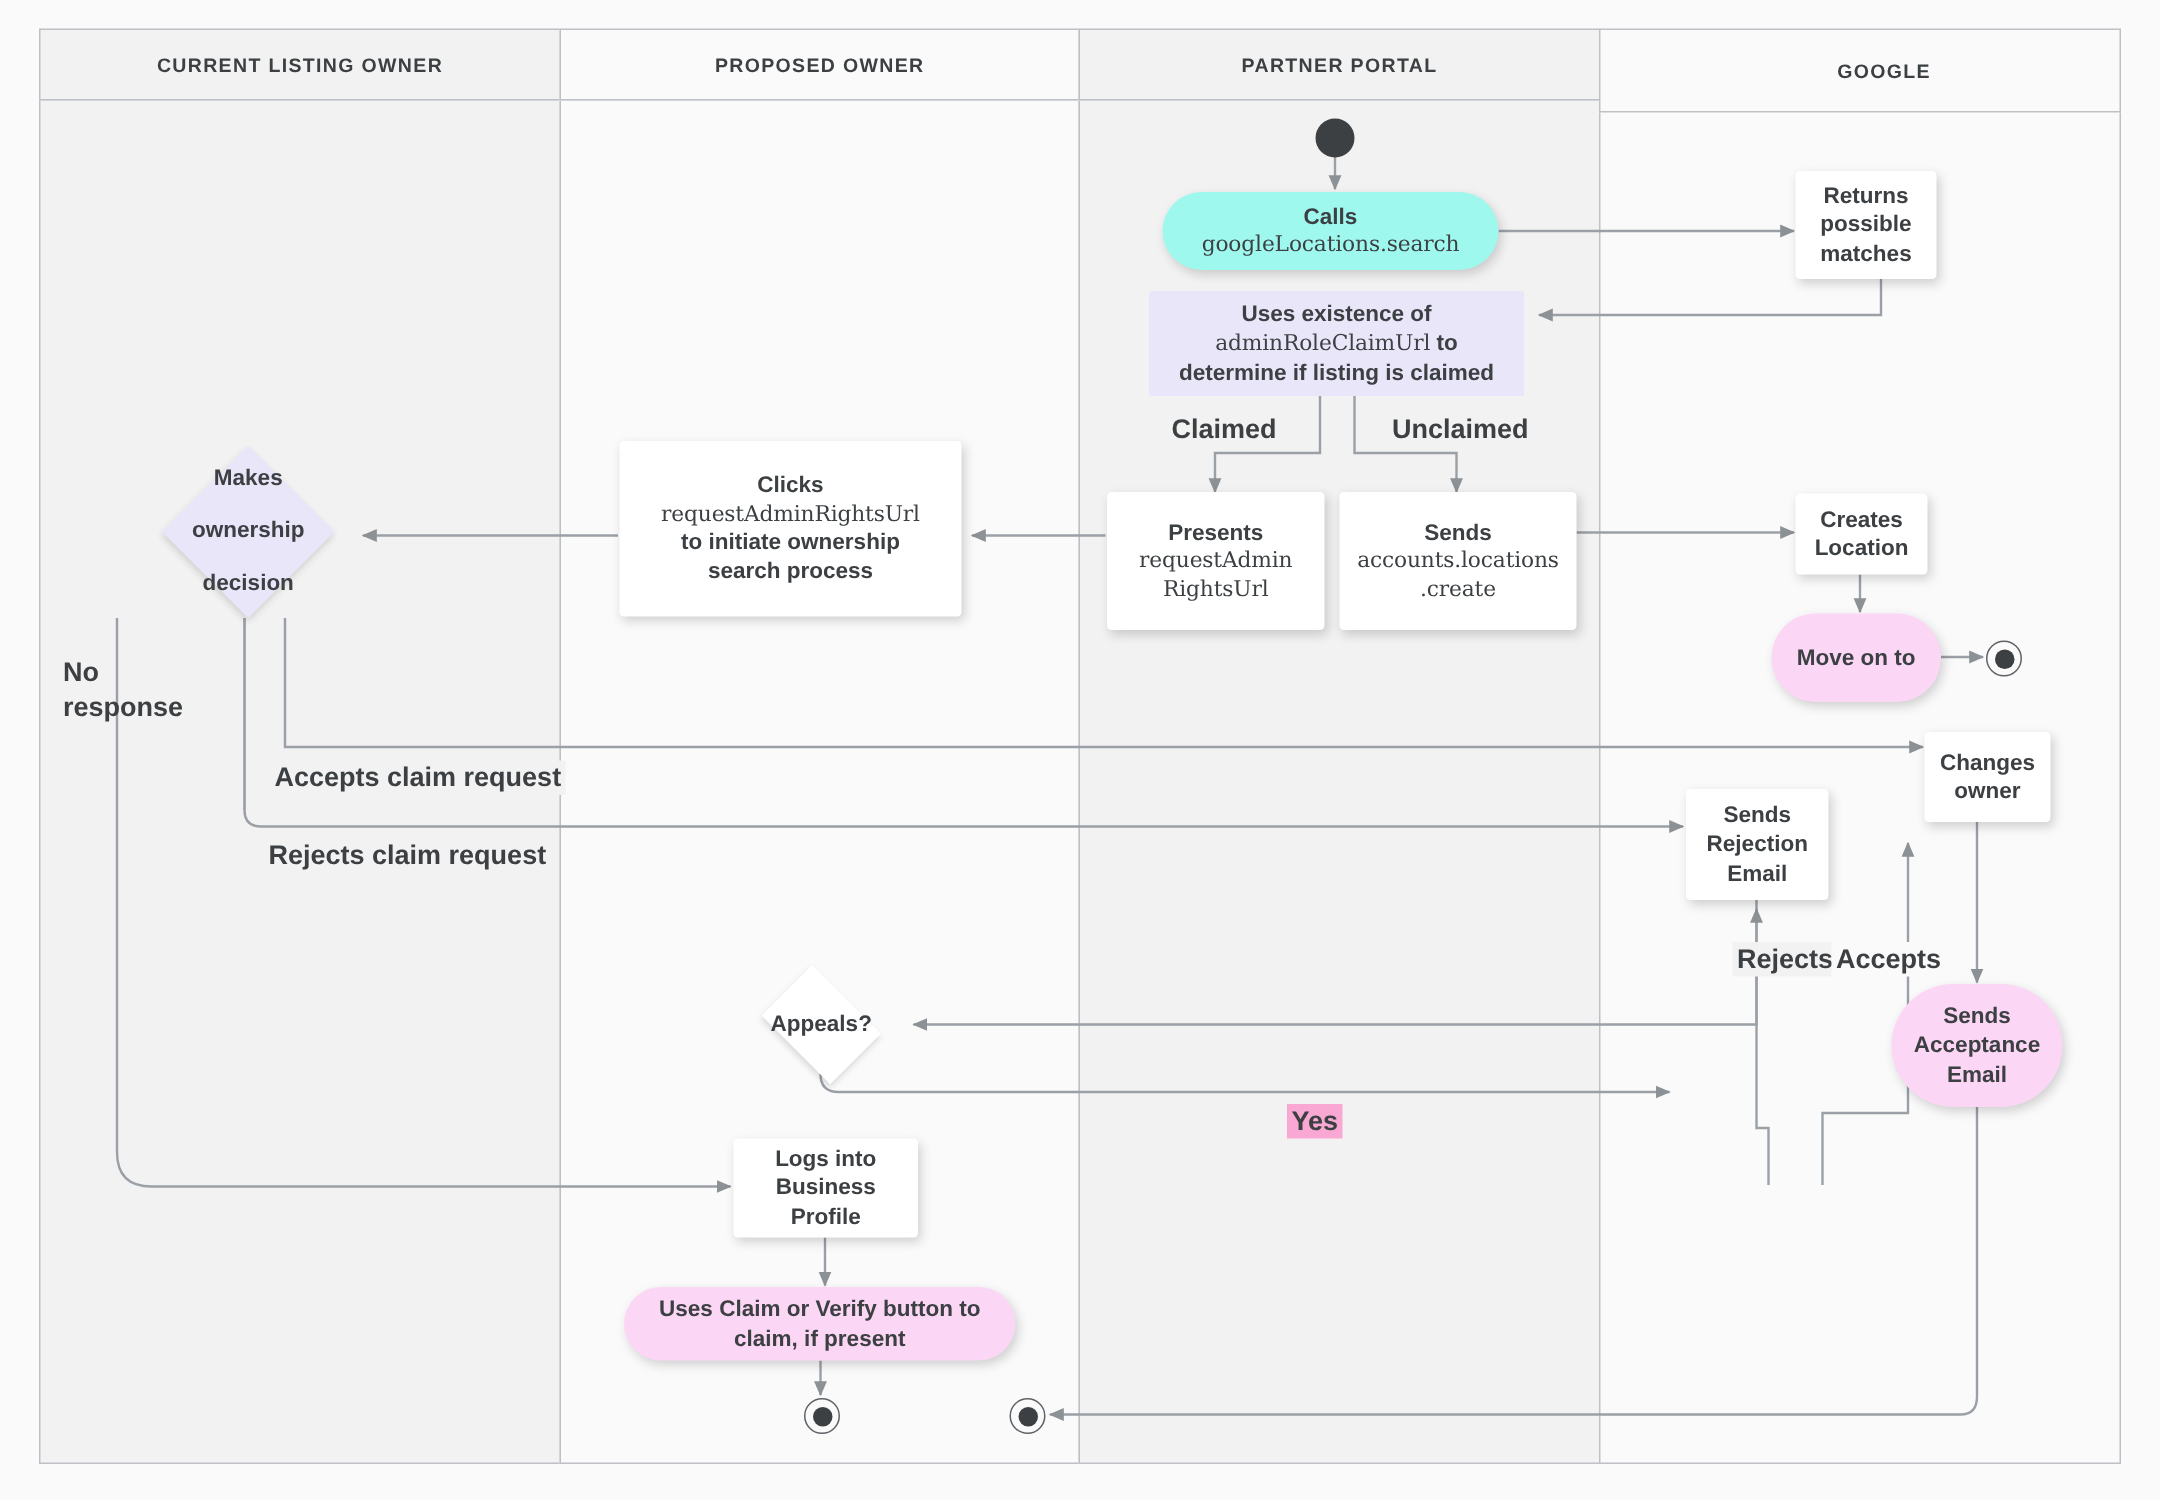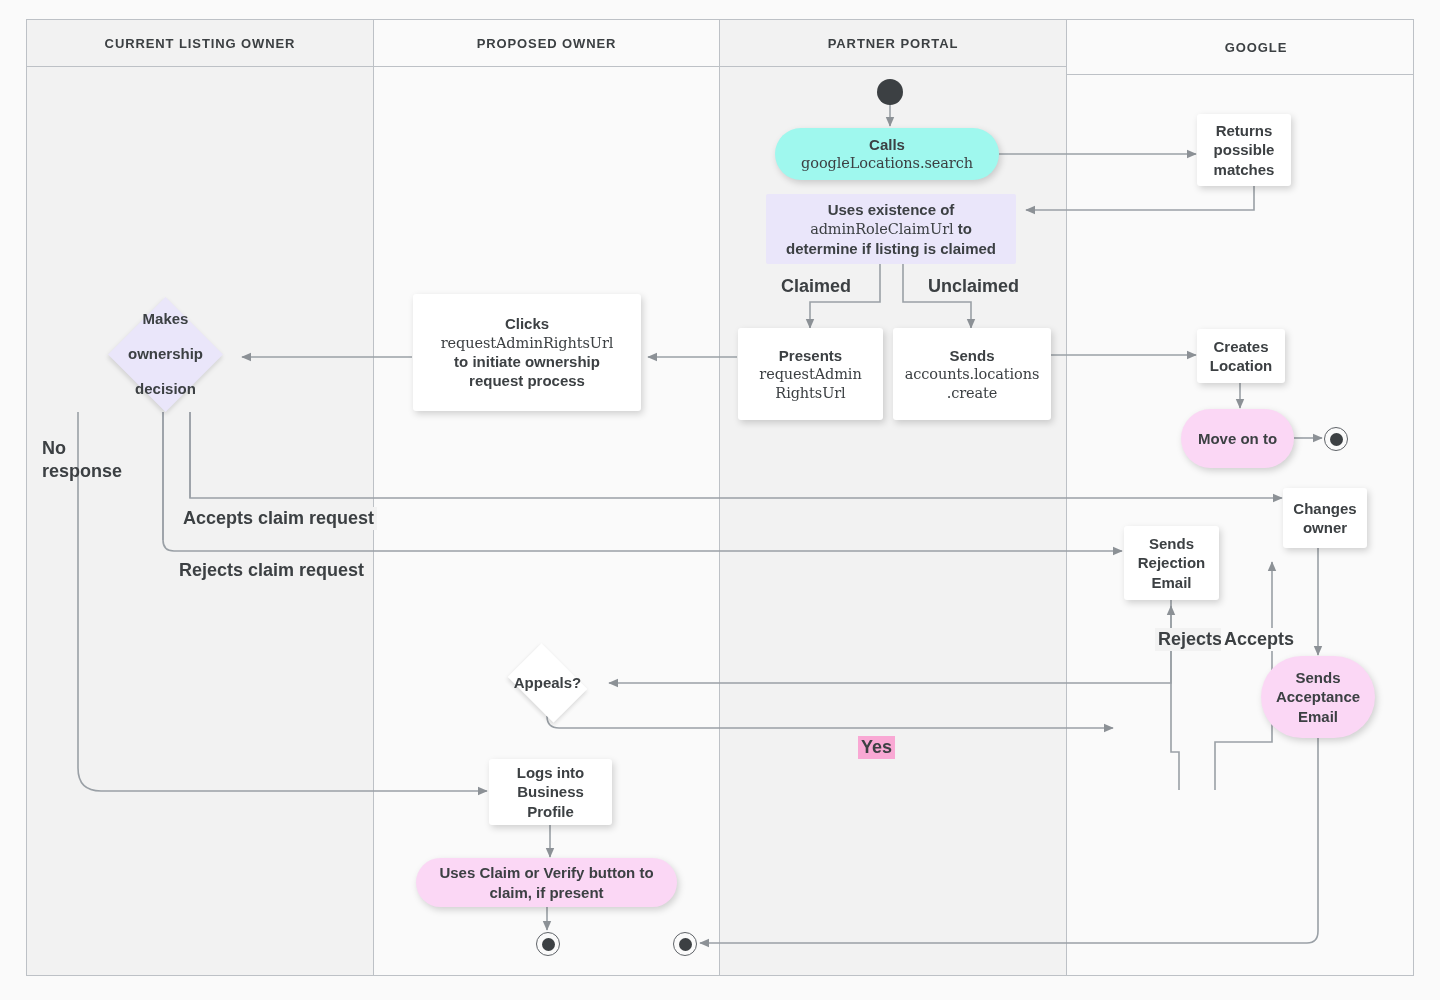--- a/index.html
+++ b/index.html
@@ -167,7 +167,7 @@
     <span>Clicks</span>
     <span class="mono">requestAdminRightsUrl</span>
     <span>to initiate ownership</span>
-    <span>request process</span>
+    <span>search process</span>
   </div>
 
   <div class="diamond" style="left:108px;top:297px;width:115px;height:115px;">

